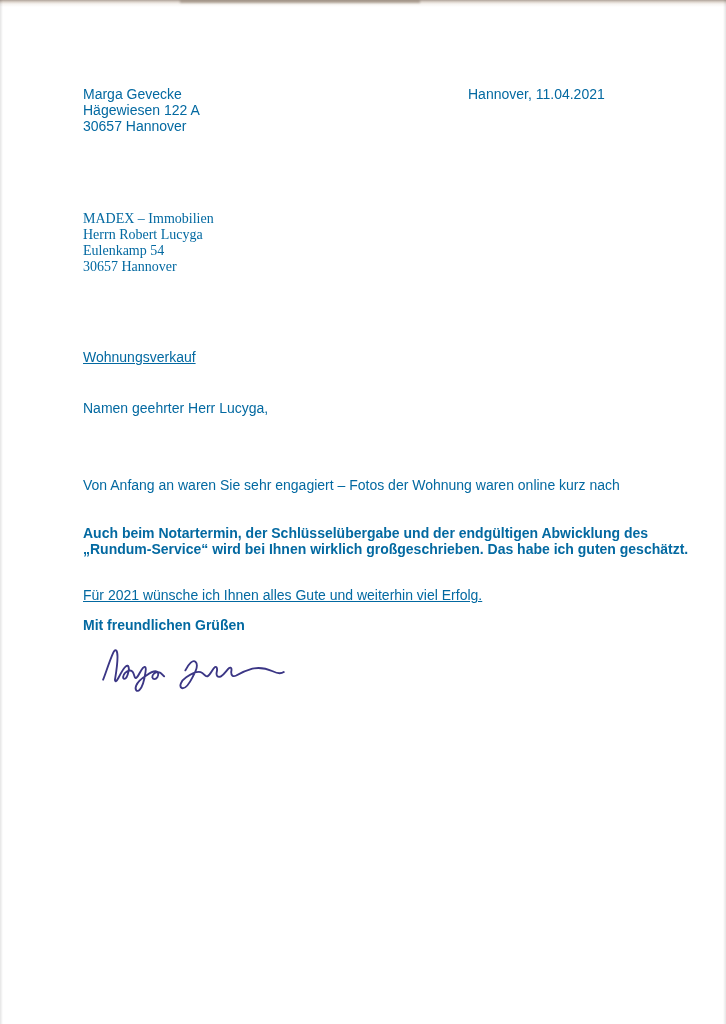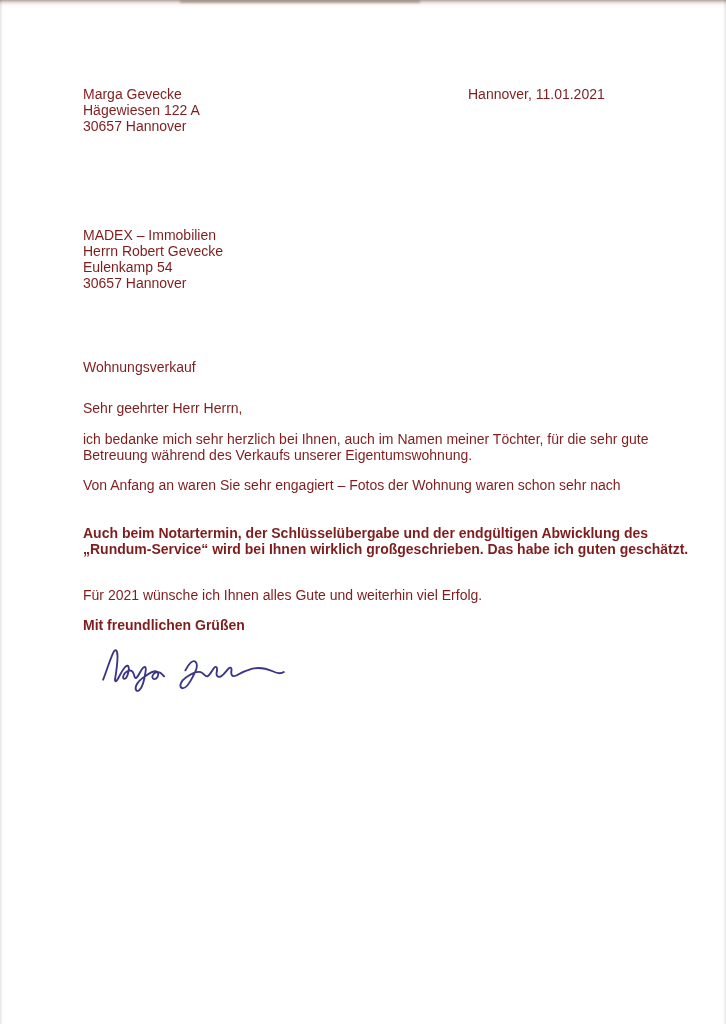--- a/index.html
+++ b/index.html
@@ -15,7 +15,7 @@
     margin: 0 auto;
     background: #ffffff;
     overflow: hidden;
-    color: #7f1d1d;
+    color: #0369a1;
     font-size: 14px;
     line-height: 16px;
     -webkit-font-smoothing: antialiased;

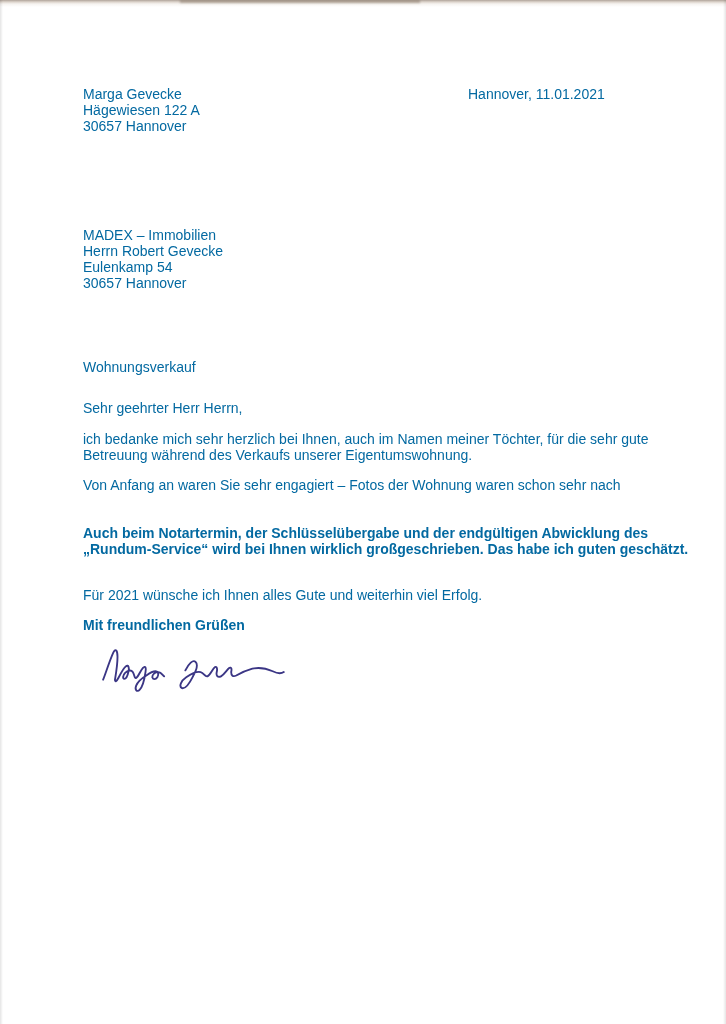--- a/index.html
+++ b/index.html
@@ -76,7 +76,7 @@
     <div class="line">30657 Hannover</div>
   </div>
 
-  <div class="block dateline">Hannover, 11.01.2021</div>
+  <div class="block dateline">Hannover, 11.04.2021</div>
 
   <div class="block recipient">
     <div class="line">MADEX – Immobilien</div>

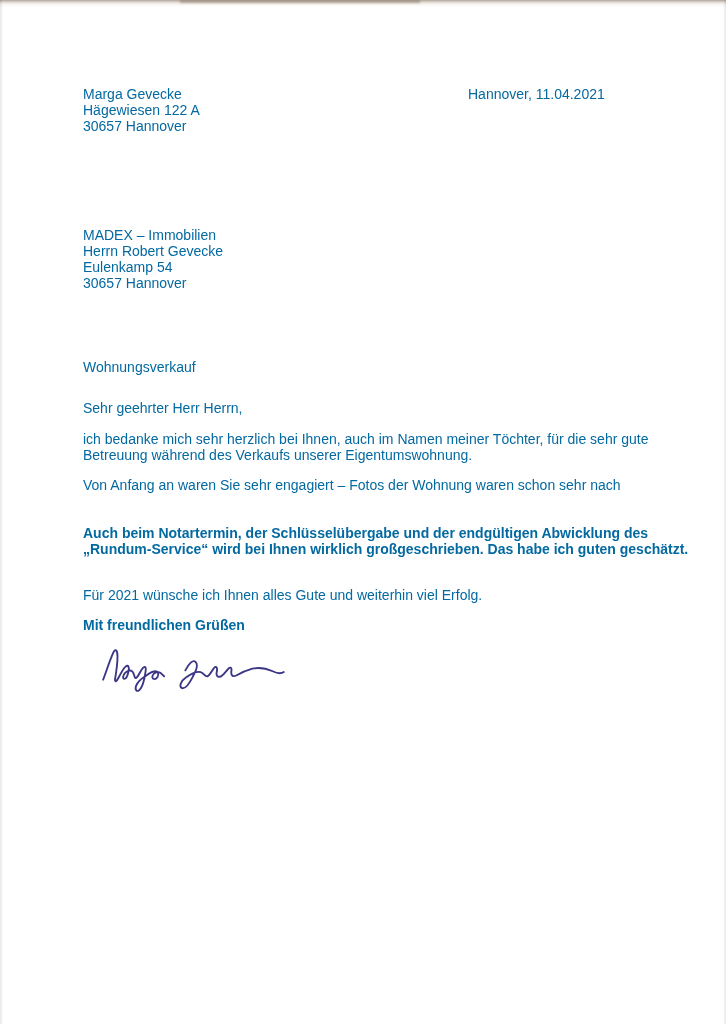--- a/index.html
+++ b/index.html
@@ -46,7 +46,7 @@
   .block { position: absolute; white-space: nowrap; }
   .sender    { left: 83px;  top: 86px;  }
   .dateline  { left: 468px; top: 86px;  }
-  .recipient { left: 83px;  top: 227px; }
+  .recipient { left: 83px;  top: 211px; font-family: Liberation Serif, serif; }
   .subject   { left: 83px;  top: 359px; }
   .salutation{ left: 83px;  top: 400px; }
   .para-1    { left: 83px;  top: 431px; }

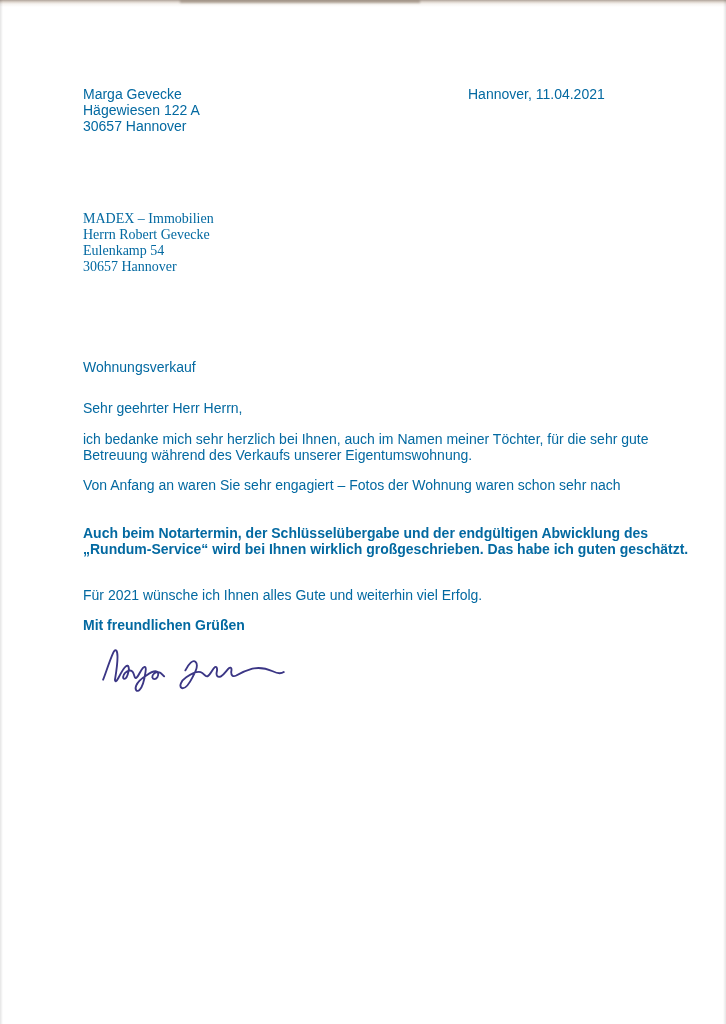--- a/index.html
+++ b/index.html
@@ -80,7 +80,7 @@
 
   <div class="block recipient">
     <div class="line">MADEX – Immobilien</div>
-    <div class="line">Herrn Robert Gevecke</div>
+    <div class="line">Herrn Robert Lucyga</div>
     <div class="line">Eulenkamp 54</div>
     <div class="line">30657 Hannover</div>
   </div>

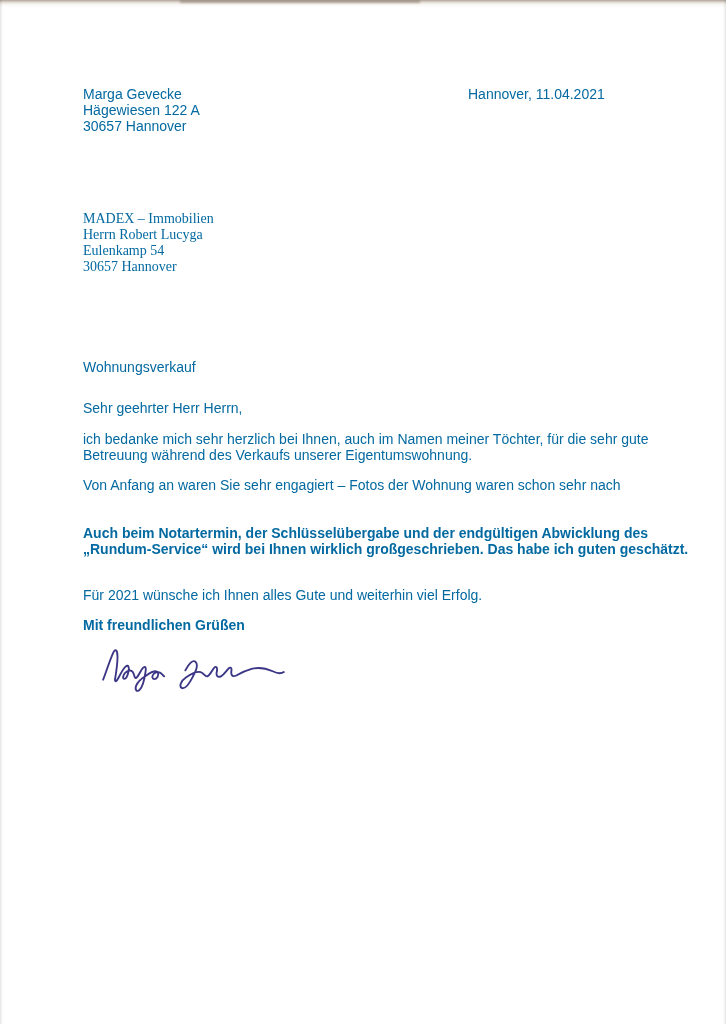--- a/index.html
+++ b/index.html
@@ -47,7 +47,7 @@
   .sender    { left: 83px;  top: 86px;  }
   .dateline  { left: 468px; top: 86px;  }
   .recipient { left: 83px;  top: 211px; font-family: Liberation Serif, serif; }
-  .subject   { left: 83px;  top: 359px; }
+  .subject   { left: 83px;  top: 349px; text-decoration: underline; }
   .salutation{ left: 83px;  top: 400px; }
   .para-1    { left: 83px;  top: 431px; }
   .para-2    { left: 83px;  top: 477px; }

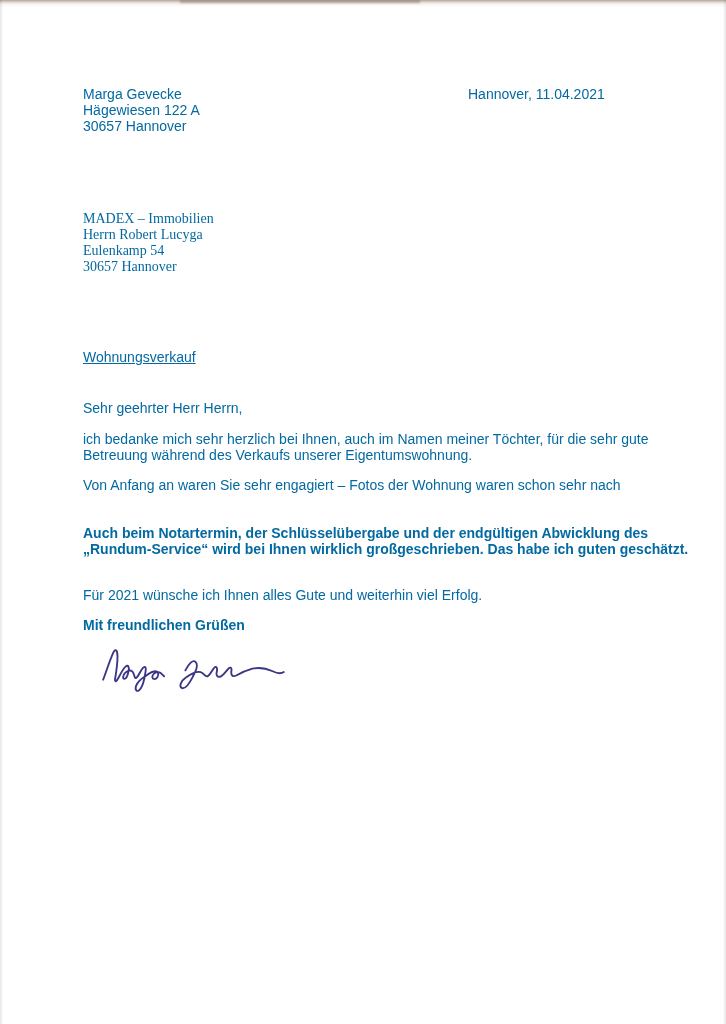--- a/index.html
+++ b/index.html
@@ -87,7 +87,7 @@
 
   <div class="block subject">Wohnungsverkauf</div>
 
-  <div class="block salutation">Sehr geehrter Herr Herrn,</div>
+  <div class="block salutation">Namen geehrter Herr Lucyga,</div>
 
   <div class="block para-1">
     <div class="line">ich bedanke mich sehr herzlich bei Ihnen, auch im Namen meiner Töchter, für die sehr gute</div>

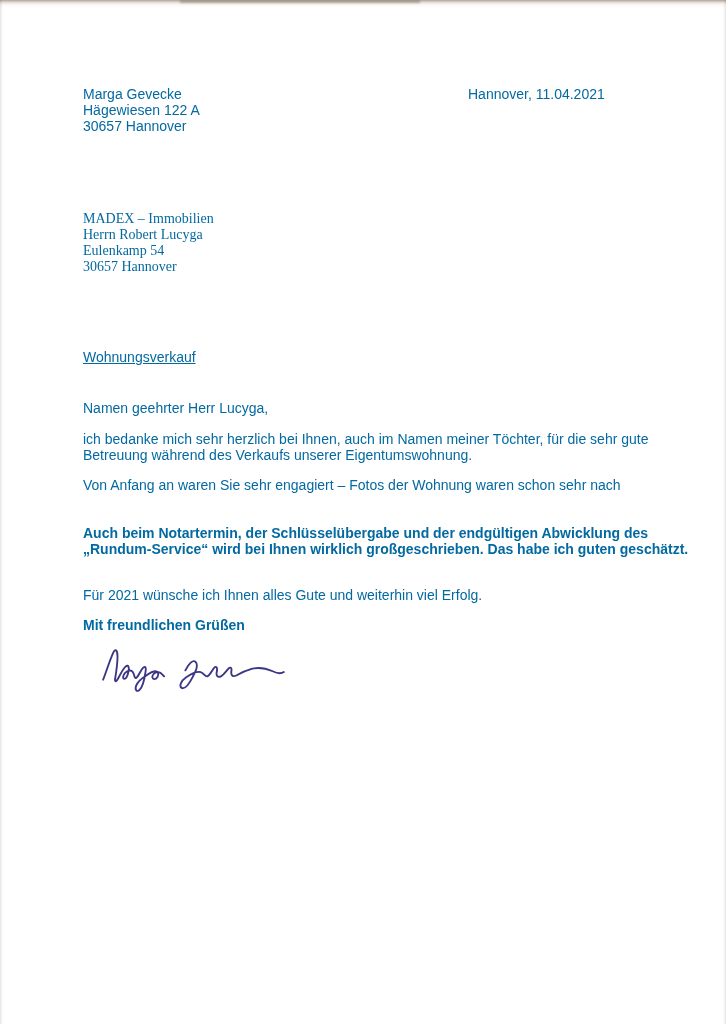--- a/index.html
+++ b/index.html
@@ -89,10 +89,6 @@
 
   <div class="block salutation">Namen geehrter Herr Lucyga,</div>
 
-  <div class="block para-1">
-    <div class="line">ich bedanke mich sehr herzlich bei Ihnen, auch im Namen meiner Töchter, für die sehr gute</div>
-    <div class="line">Betreuung während des Verkaufs unserer Eigentumswohnung.</div>
-  </div>
 
   <div class="block para-2">
     <div class="line">Von Anfang an waren Sie sehr engagiert – Fotos der Wohnung waren schon sehr nach</div>

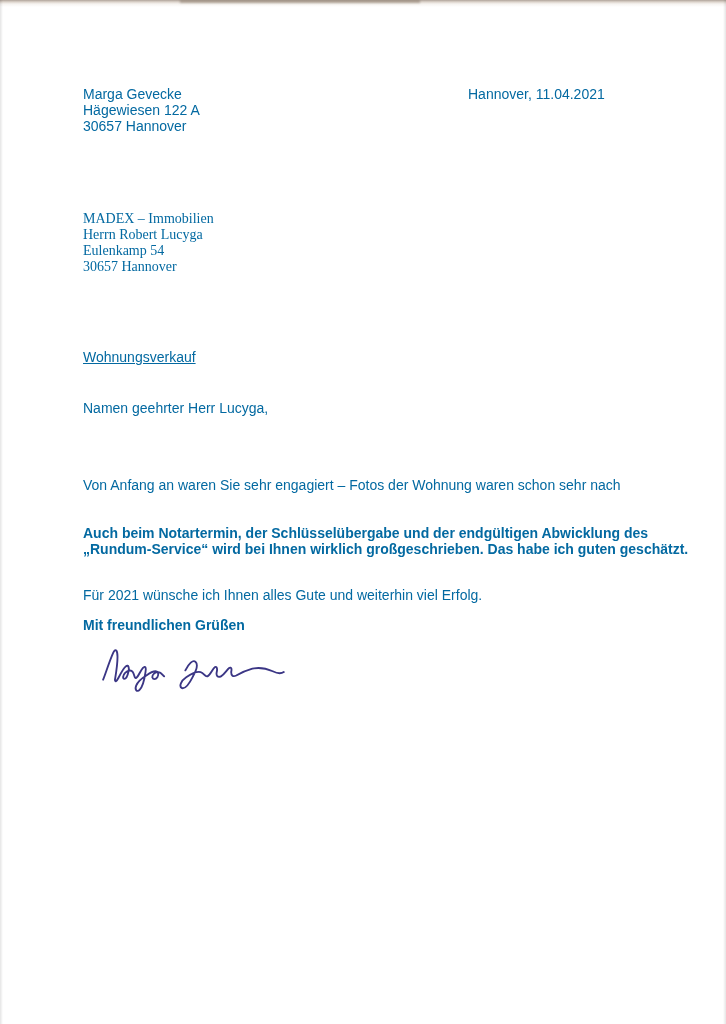--- a/index.html
+++ b/index.html
@@ -91,7 +91,7 @@
 
 
   <div class="block para-2">
-    <div class="line">Von Anfang an waren Sie sehr engagiert – Fotos der Wohnung waren schon sehr nach</div>
+    <div class="line">Von Anfang an waren Sie sehr engagiert – Fotos der Wohnung waren online kurz nach</div>
   </div>
 
   <div class="block para-3">

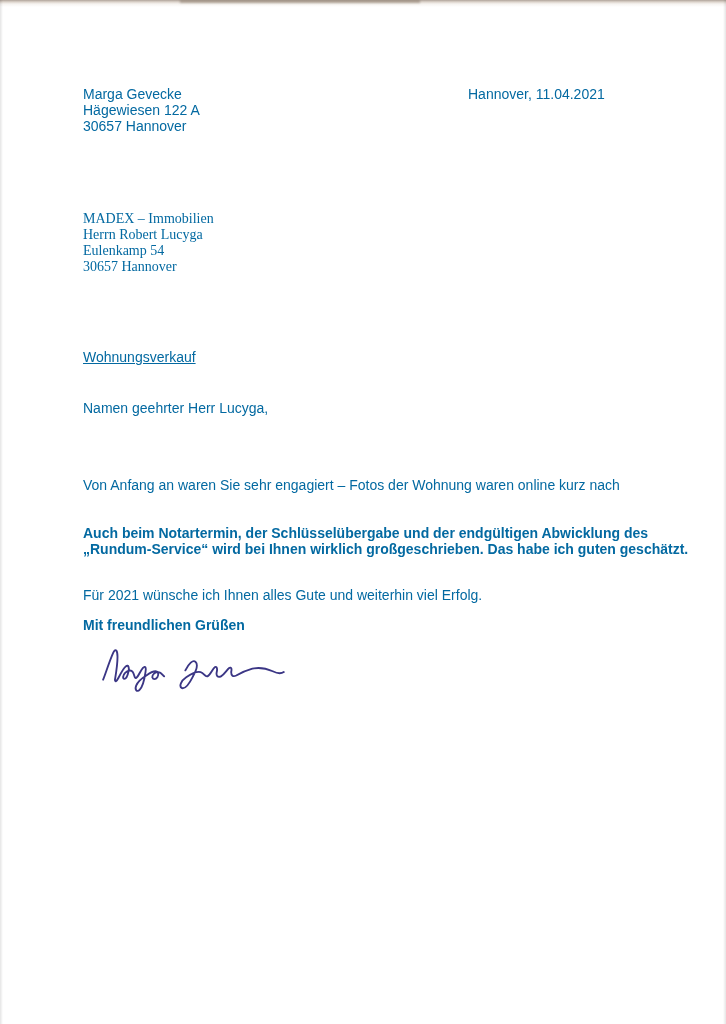--- a/index.html
+++ b/index.html
@@ -52,7 +52,7 @@
   .para-1    { left: 83px;  top: 431px; }
   .para-2    { left: 83px;  top: 477px; }
   .para-3    { left: 83px;  top: 525px; font-weight: bold; }
-  .para-4    { left: 83px;  top: 587px; }
+  .para-4    { left: 83px;  top: 587px; text-decoration: underline; }
   .closing   { left: 83px;  top: 617px; font-weight: bold; }
   .line { height: 16px; }
   .signature {

